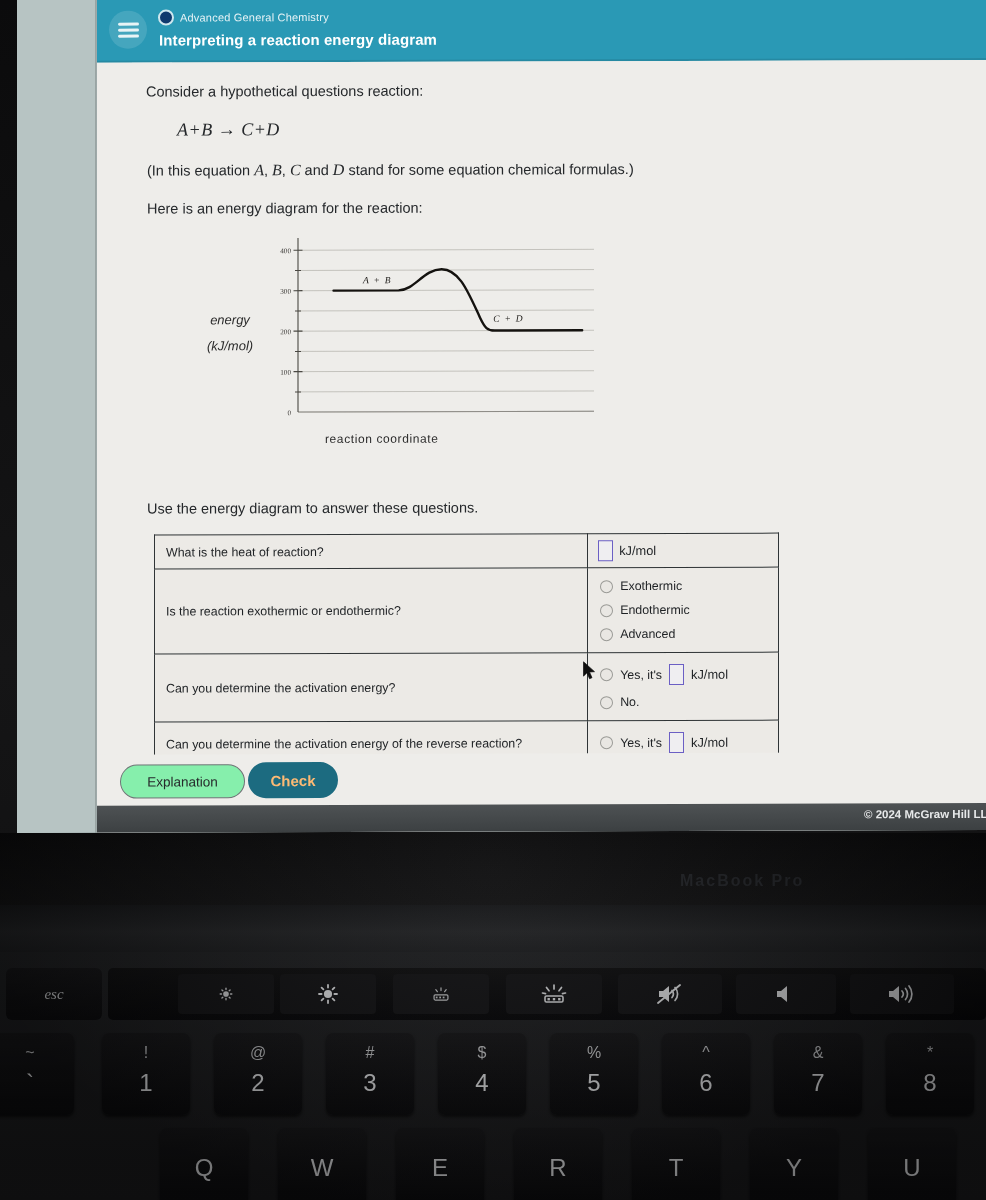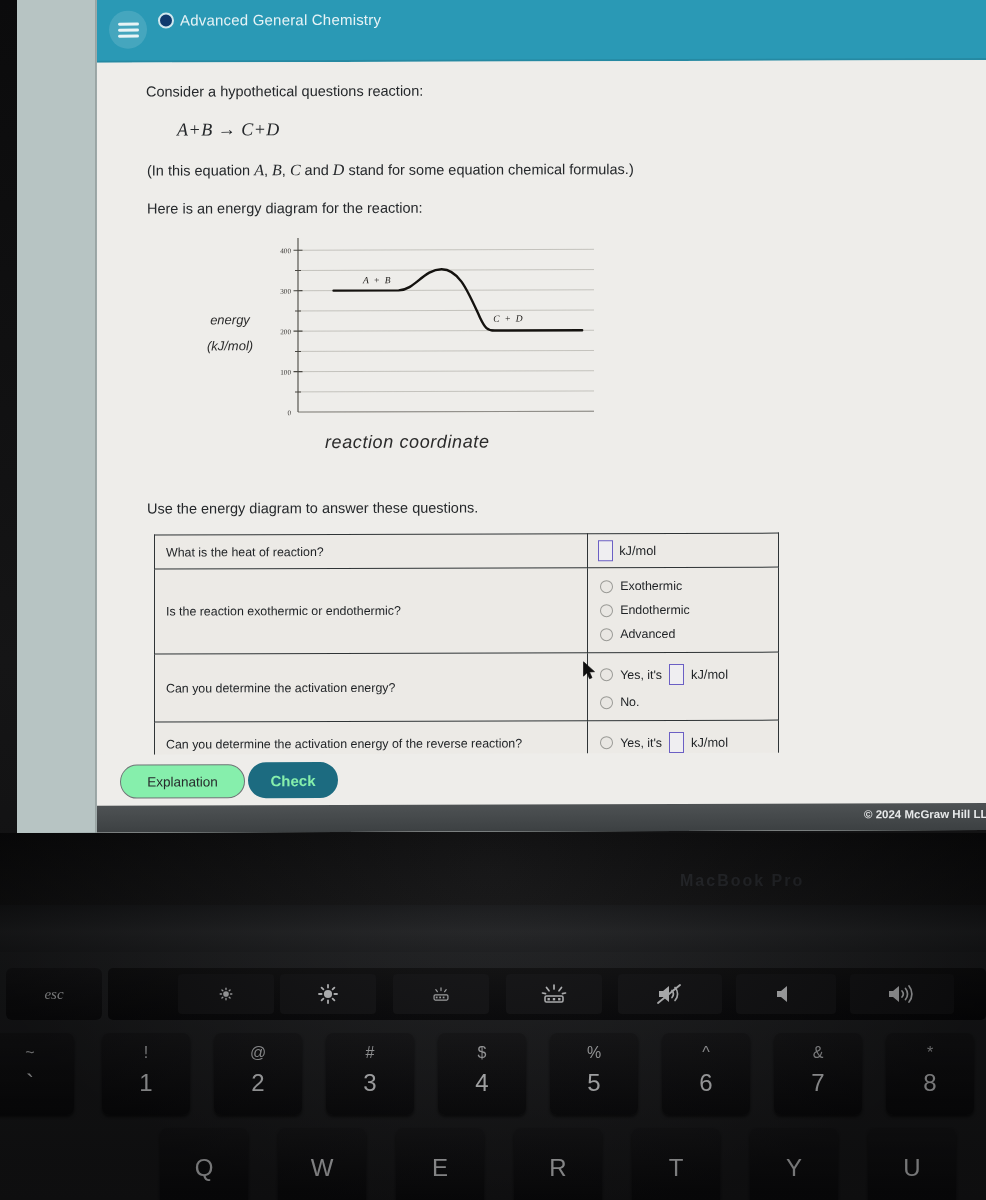--- a/index.html
+++ b/index.html
@@ -55,7 +55,7 @@
   .course-row{position:absolute;left:63px;top:12px;display:flex;align-items:center;gap:8px;}
   .dot-ring{width:12px;height:12px;border-radius:50%;background:#103a6e;
             box-shadow:0 0 0 2px #cfe7ee;}
-  .course-name{font-size:15px;color:#e6f3f6;letter-spacing:.2px;}
+  .course-name{font-size:11px;color:#e6f3f6;letter-spacing:.2px;}
   .lesson-title{position:absolute;left:62px;top:32px;font-size:15px;color:#ffffff;
                 font-weight:700;letter-spacing:.1px;}
 

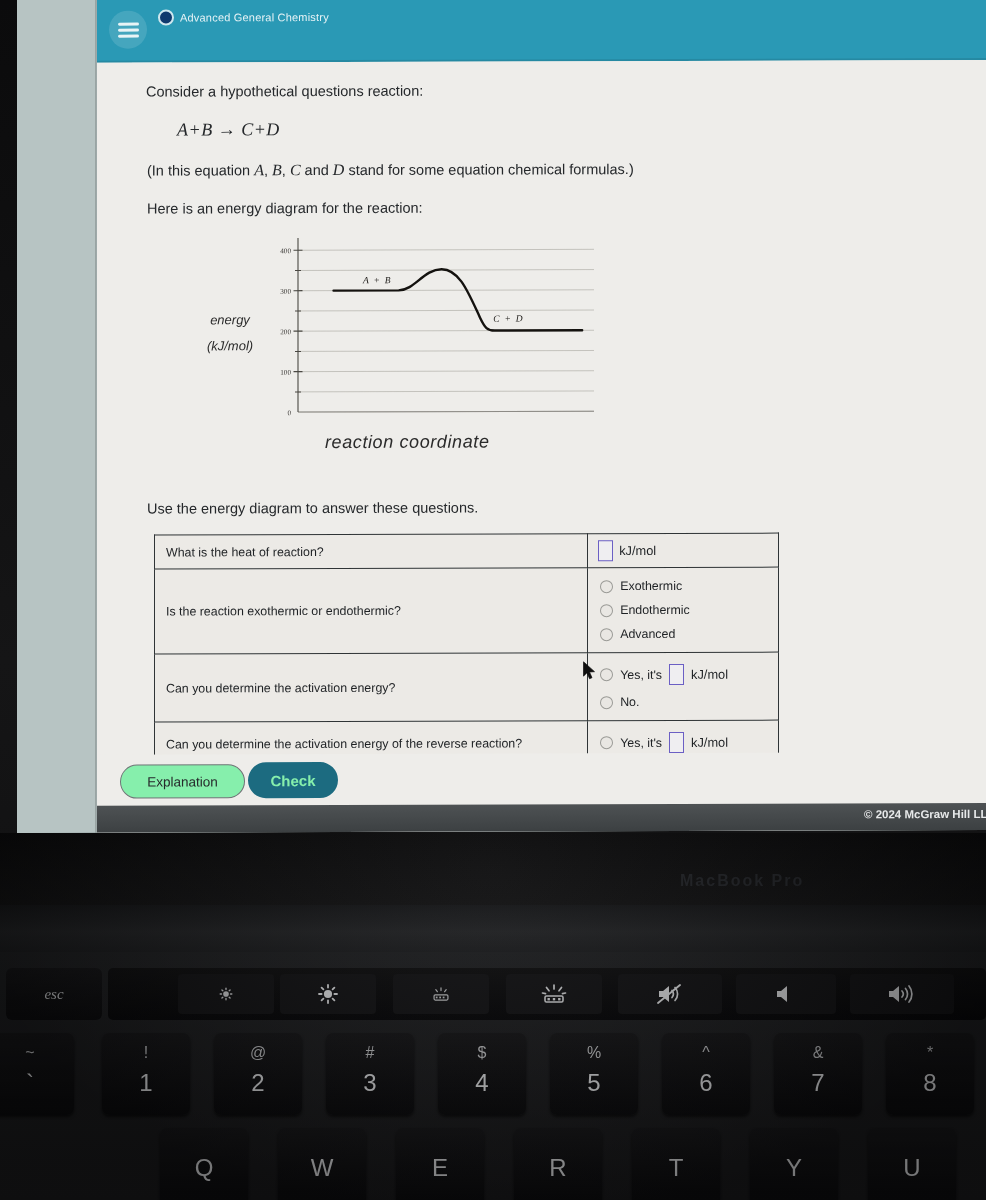--- a/index.html
+++ b/index.html
@@ -169,6 +169,7 @@
           <span class="dot-ring"></span>
           <span class="course-name">Advanced General Chemistry</span>
         </div>
+        <div class="lesson-title">Interpreting a reaction energy diagram</div>
       </div>
 
       <div class="chev-tab">

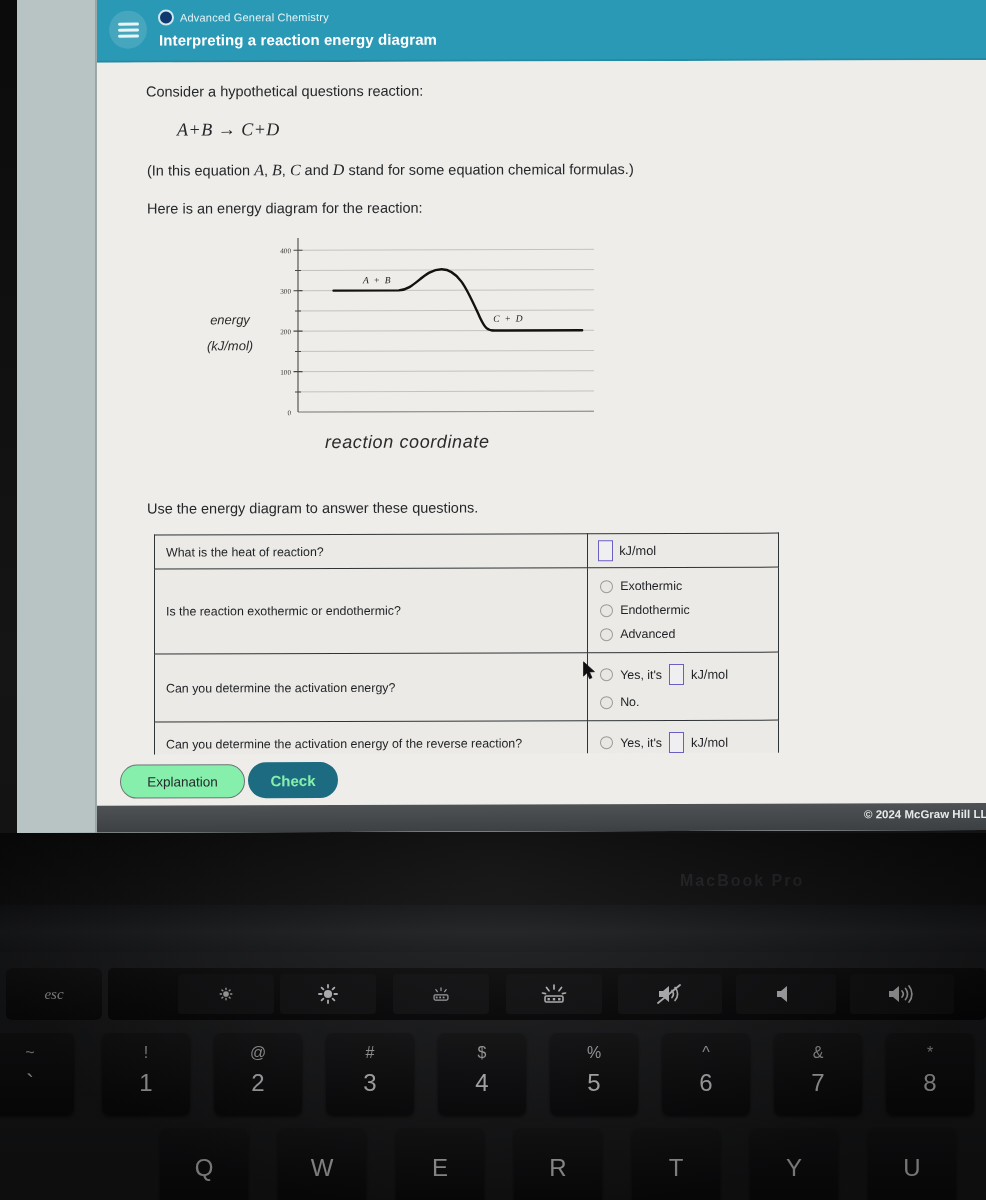--- a/index.html
+++ b/index.html
@@ -82,7 +82,7 @@
   .chartwrap{position:absolute;left:88px;top:170px;width:430px;height:228px;}
   .chart-ylabel{position:absolute;left:0px;top:75px;width:90px;text-align:center;
                 font-size:13px;color:#2b2b2b;line-height:26px;font-style:italic;}
-  .chart-xlabel{position:absolute;left:140px;top:200px;font-size:18px;color:#2b2b2b;letter-spacing:.6px;font-style:italic;}
+  .chart-xlabel{position:absolute;left:140px;top:200px;font-size:12px;color:#2b2b2b;letter-spacing:.6px;}
 
   
   .qtable{position:absolute;left:57px;top:472px;width:625px;border:1.3px solid #2f3436;

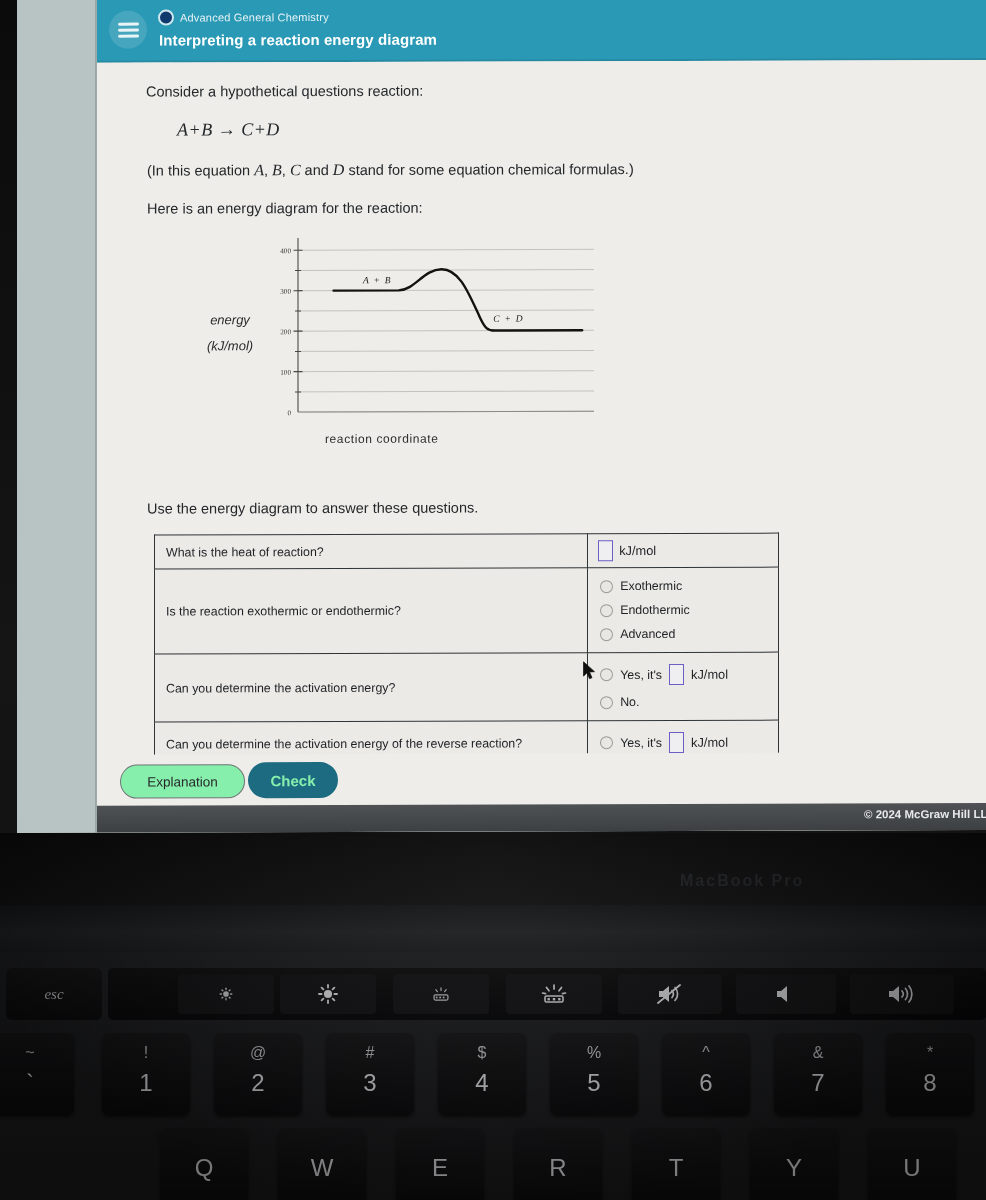--- a/index.html
+++ b/index.html
@@ -103,7 +103,7 @@
             border:1.1px solid #6f7476;background:#86efac;color:#26292b;font-size:13.5px;
             display:flex;align-items:center;justify-content:center;font-family:"Liberation Sans",sans-serif;}
   .btn-check{position:absolute;left:151px;top:8px;width:90px;height:36px;border-radius:19px;
-             background:#1c6b80;color:#86efac;font-size:15px;font-weight:700;
+             background:#1c6b80;color:#fdba74;font-size:15px;font-weight:700;
              display:flex;align-items:center;justify-content:center;}
 
   .copyrow{position:absolute;left:80px;top:806px;width:906px;height:27px;

